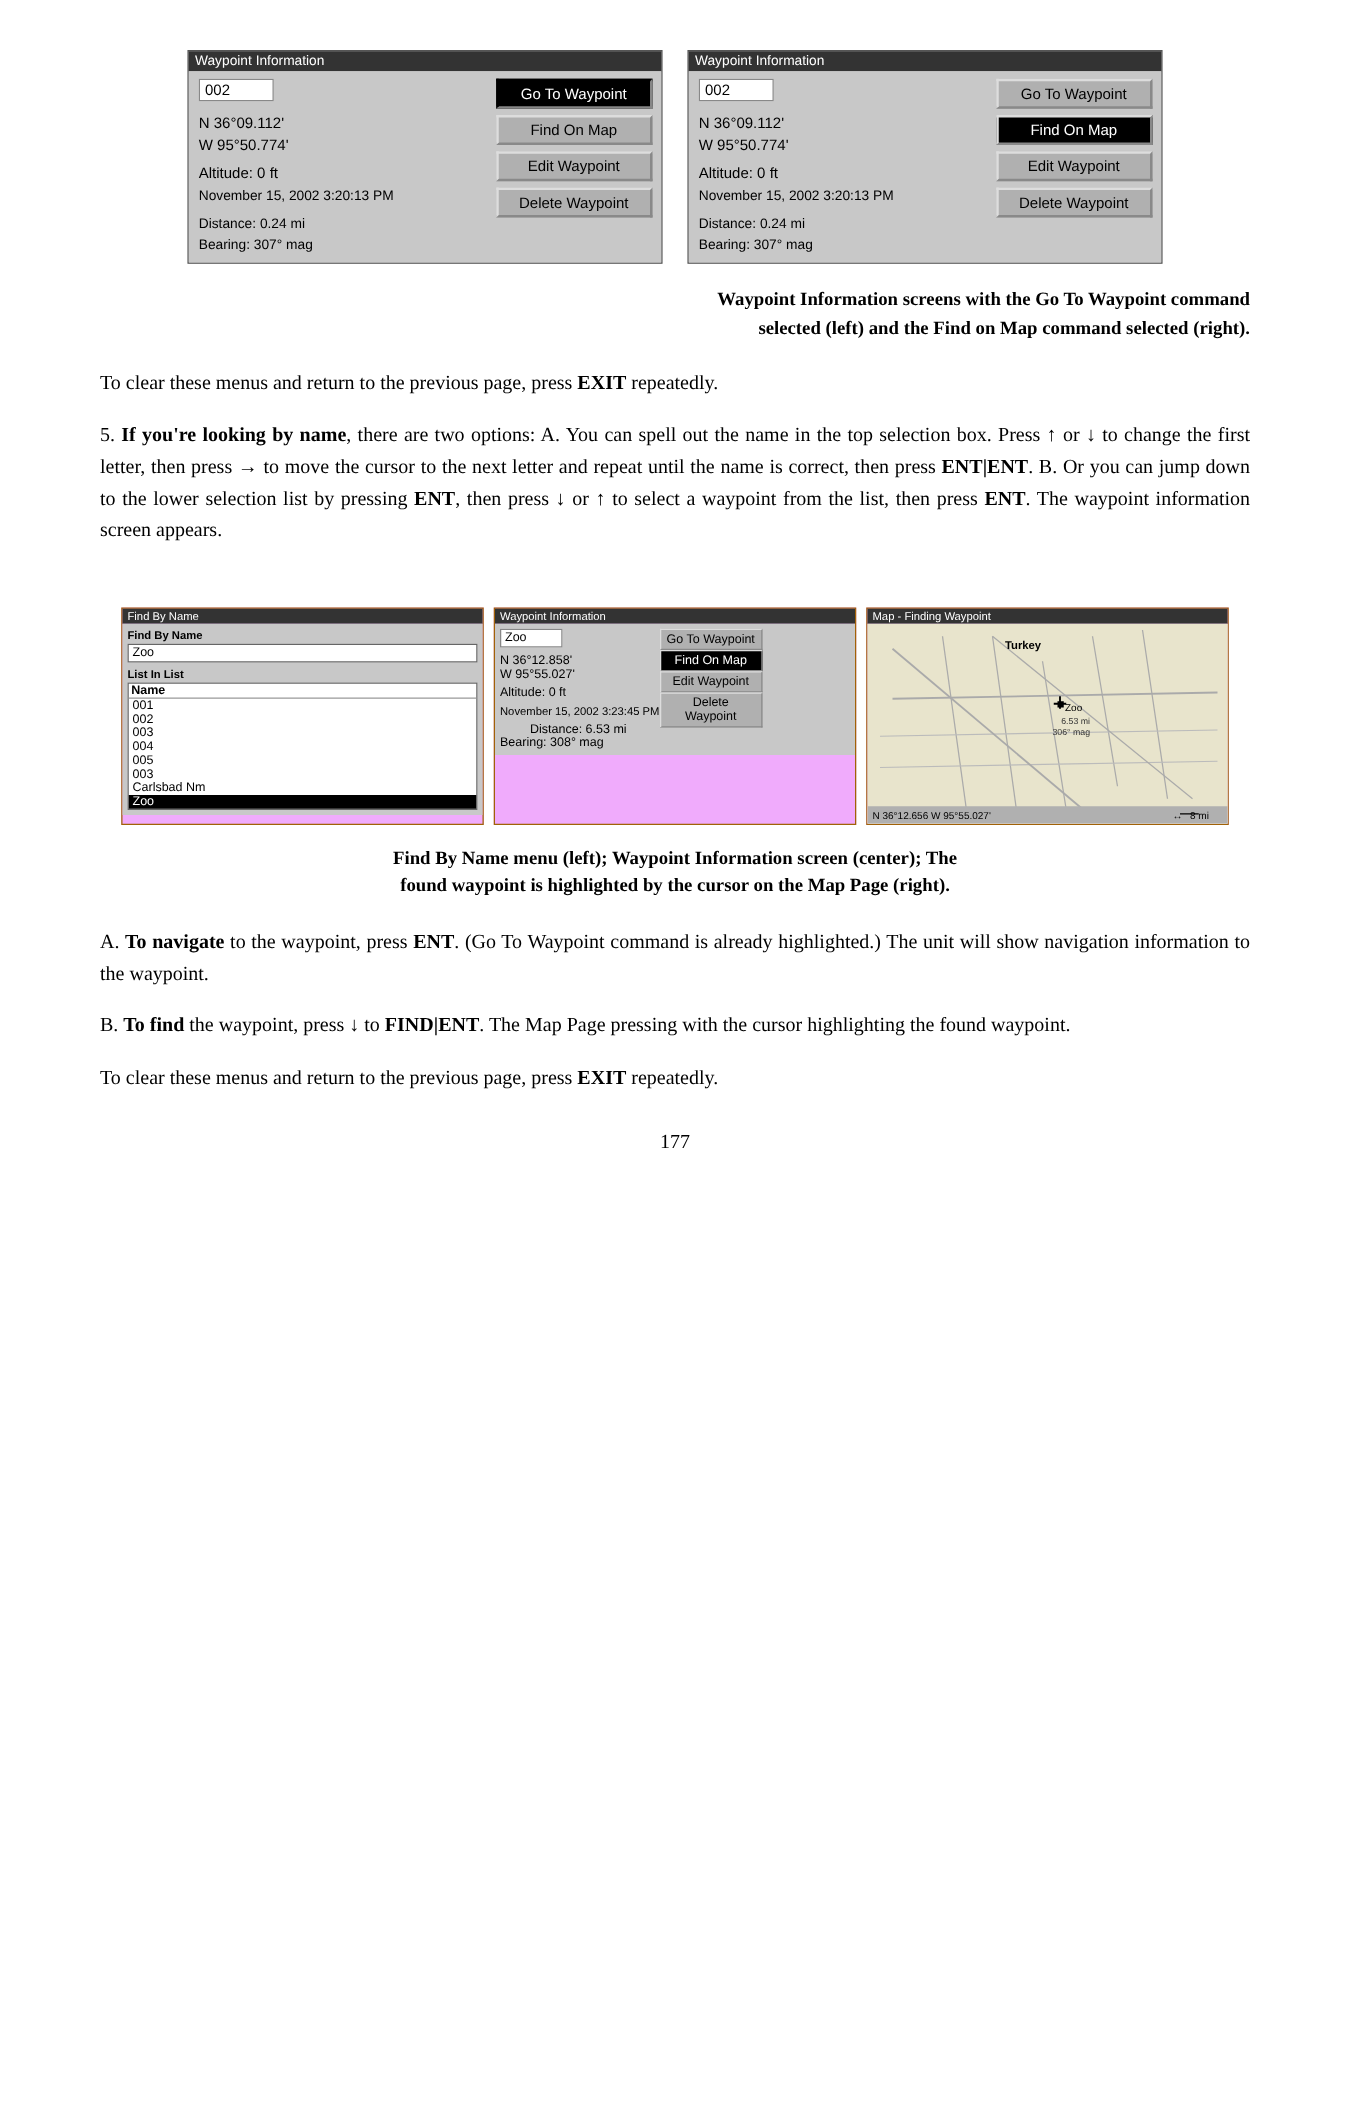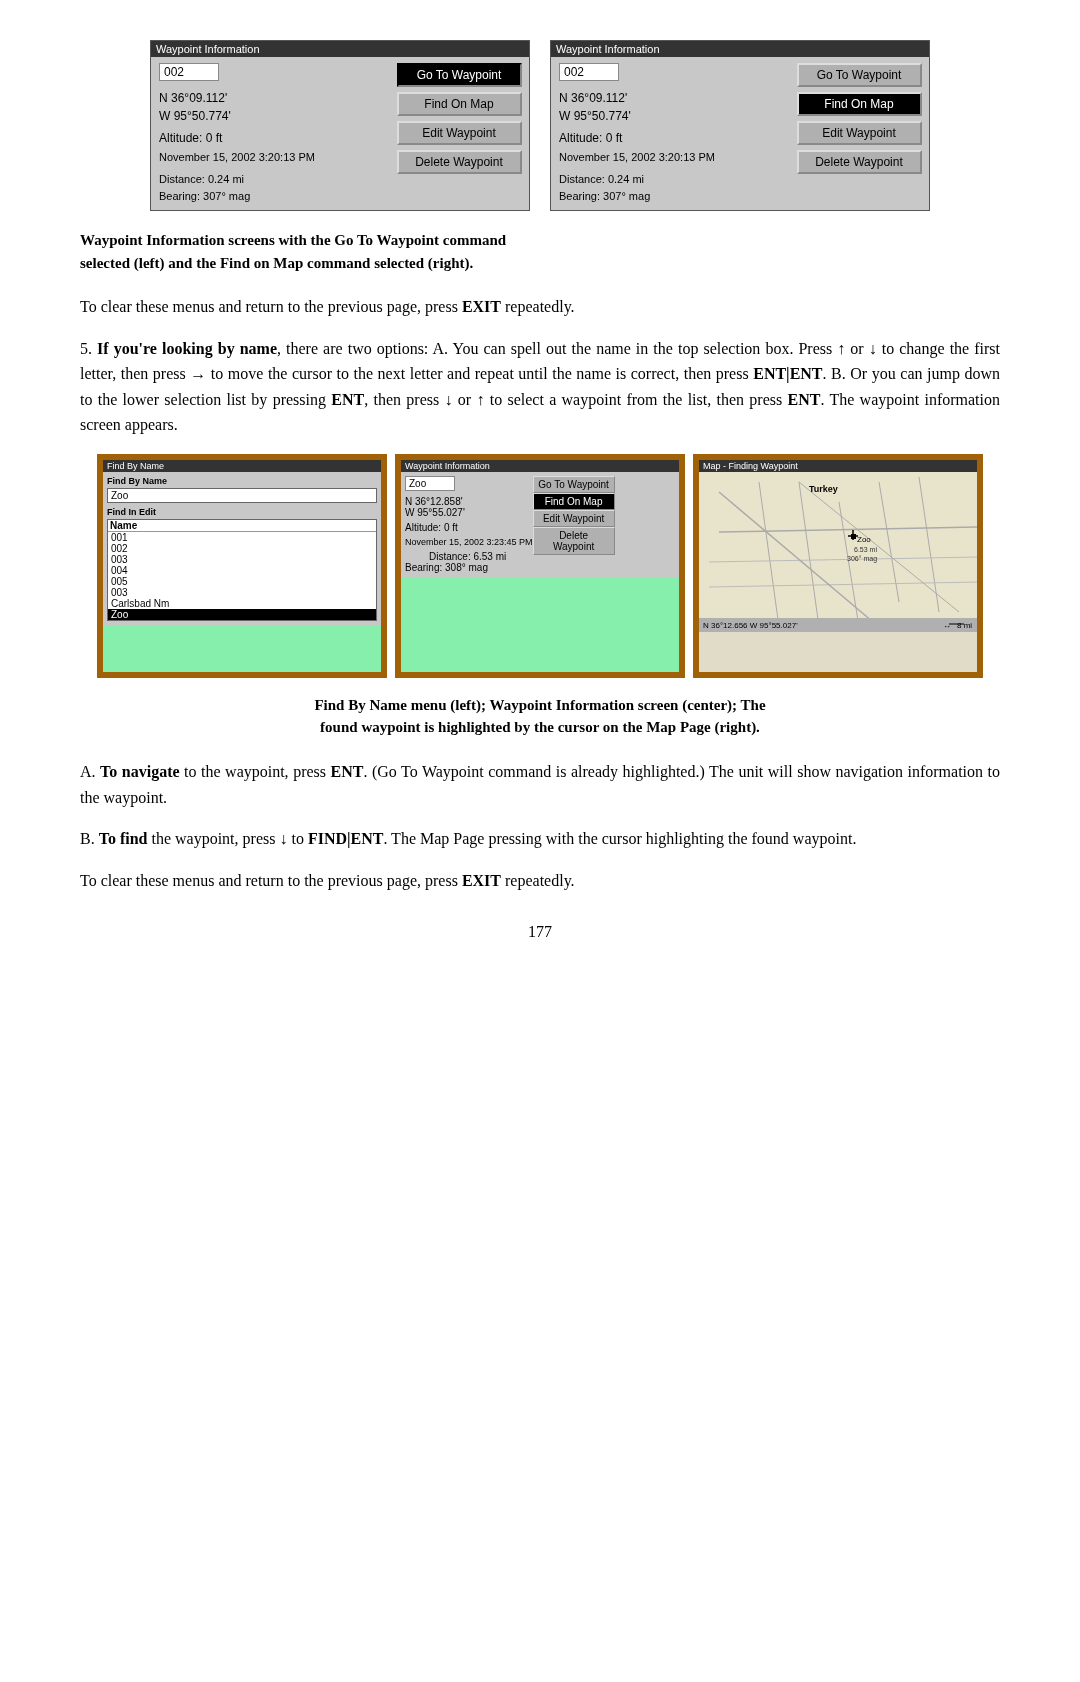--- a/index.html
+++ b/index.html
@@ -110,7 +110,7 @@
 
     
     .caption-bold {
-      text-align: left;
+      text-align: right;
       font-weight: bold;
       font-size: 15px;
       margin-bottom: 20px;

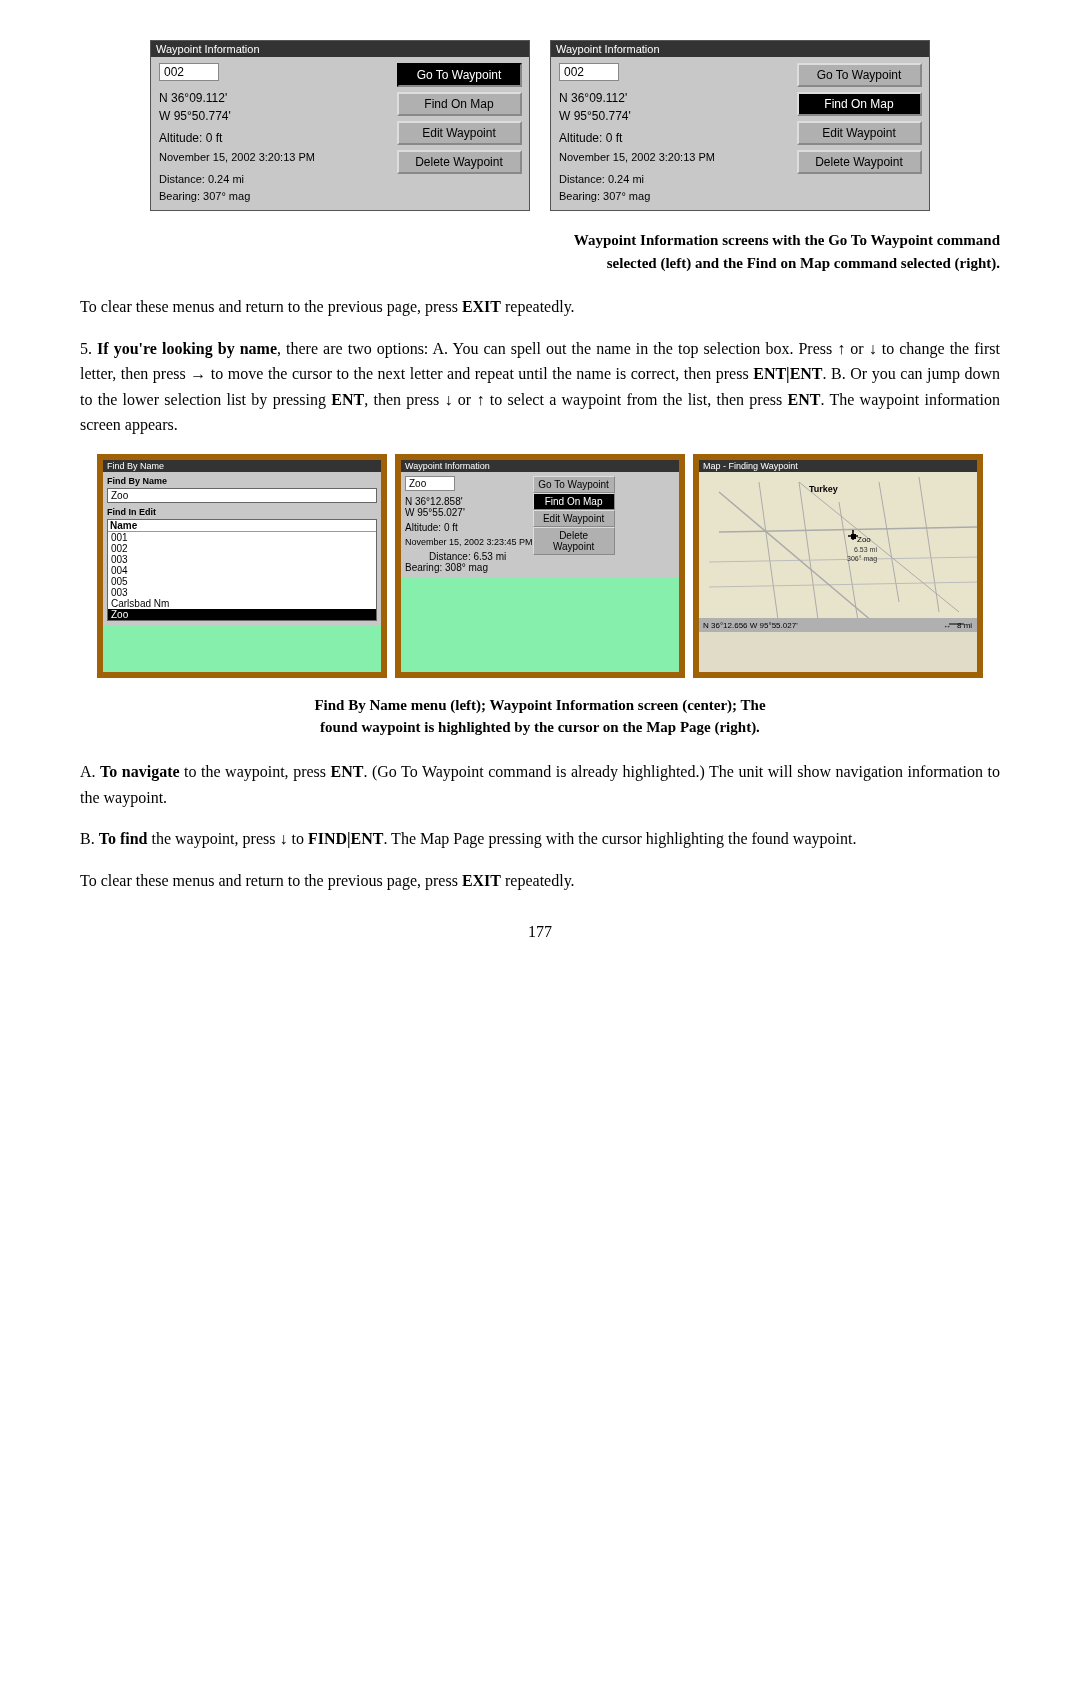--- a/index.html
+++ b/index.html
@@ -137,11 +137,12 @@
     }
 
     .small-screen {
-      border: 6px solid #a16207;
-      background: #86efac;
+      border: 1px solid #a16207;
+      background: #f0abfc;
       width: 290px;
       font-family: Arial, sans-serif;
       font-size: 10px;
+      margin-top: 32px;
     }
 
     .small-screen .title-bar {

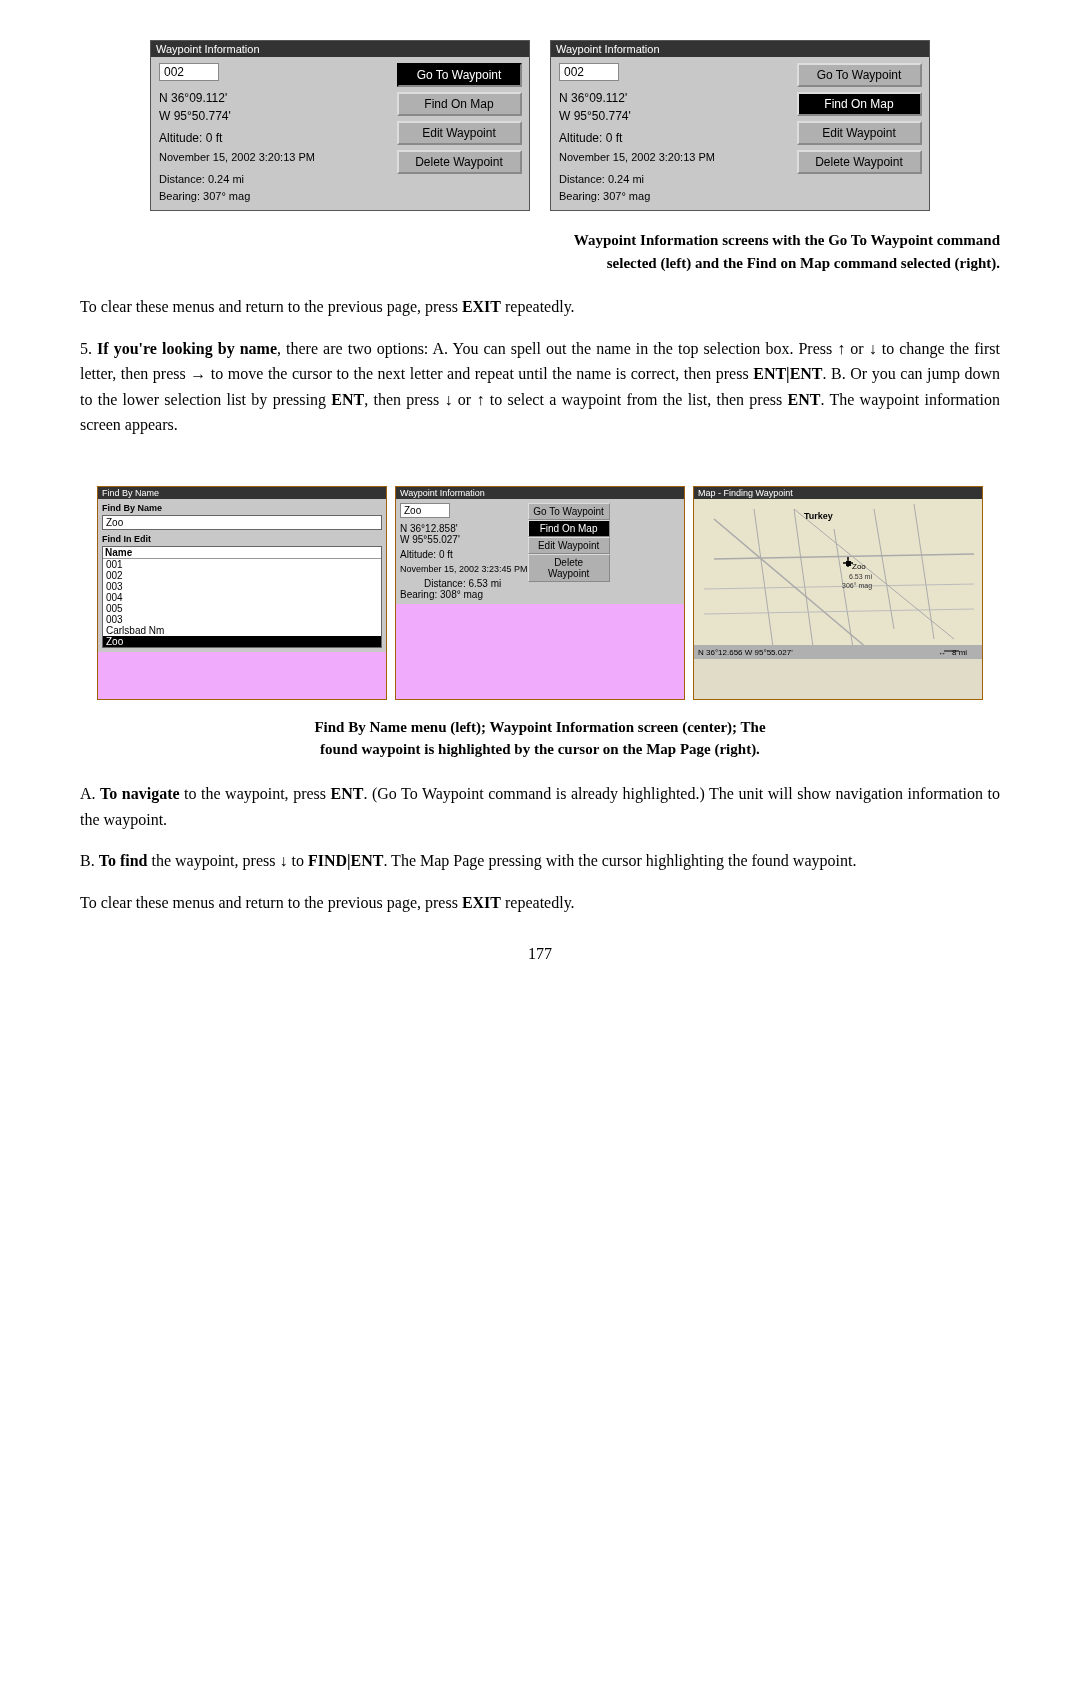--- a/index.html
+++ b/index.html
@@ -218,7 +218,7 @@
     .map-panel {
       background: #e0dcc8;
       position: relative;
-      height: 200px;
+      height: 160px;
       overflow: hidden;
     }
 

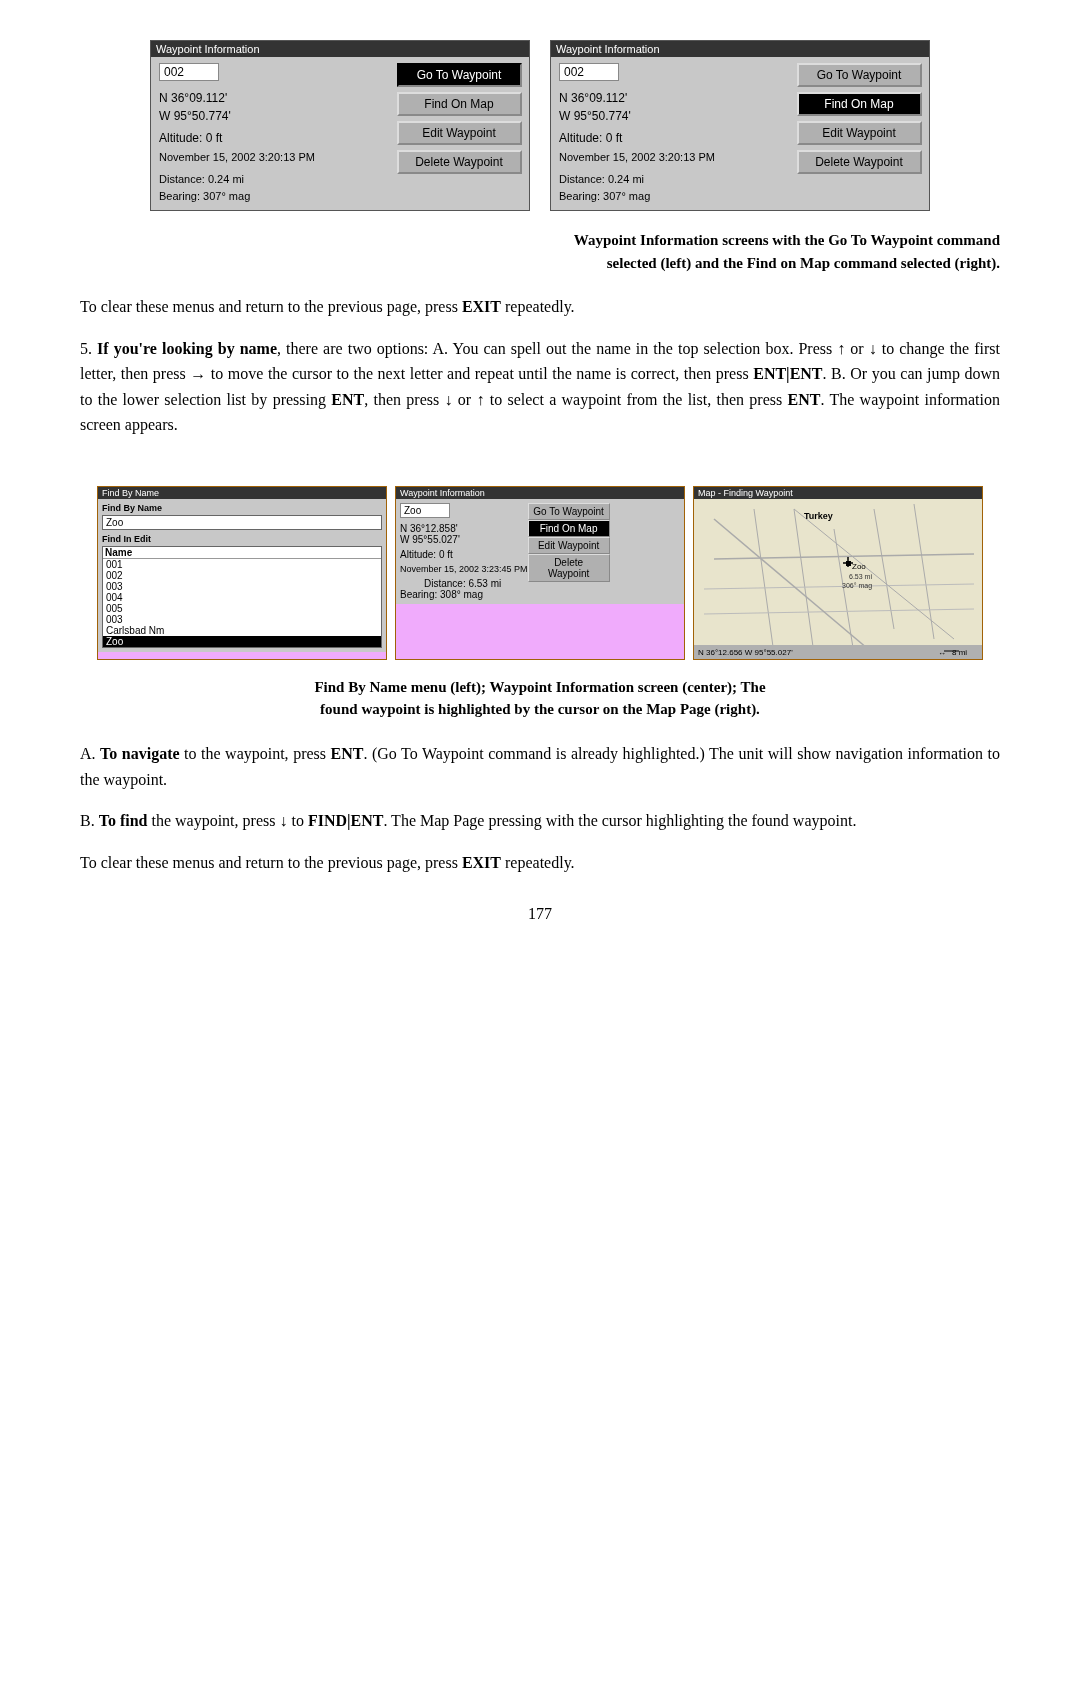--- a/index.html
+++ b/index.html
@@ -314,7 +314,7 @@
     <div class="sc-content fbn-panel">
       <div class="fbn-label">Find By Name</div>
       <div class="fbn-input">Zoo</div>
-      <div class="fbn-list-label">Find In Edit</div>
+      <div class="fbn-list-label">List In List</div>
       <div class="fbn-list">
         <div class="fbn-item" style="font-weight:bold; border-bottom:1px solid #999; padding:0 2px;">Name</div>
         <div class="fbn-item">001</div>

